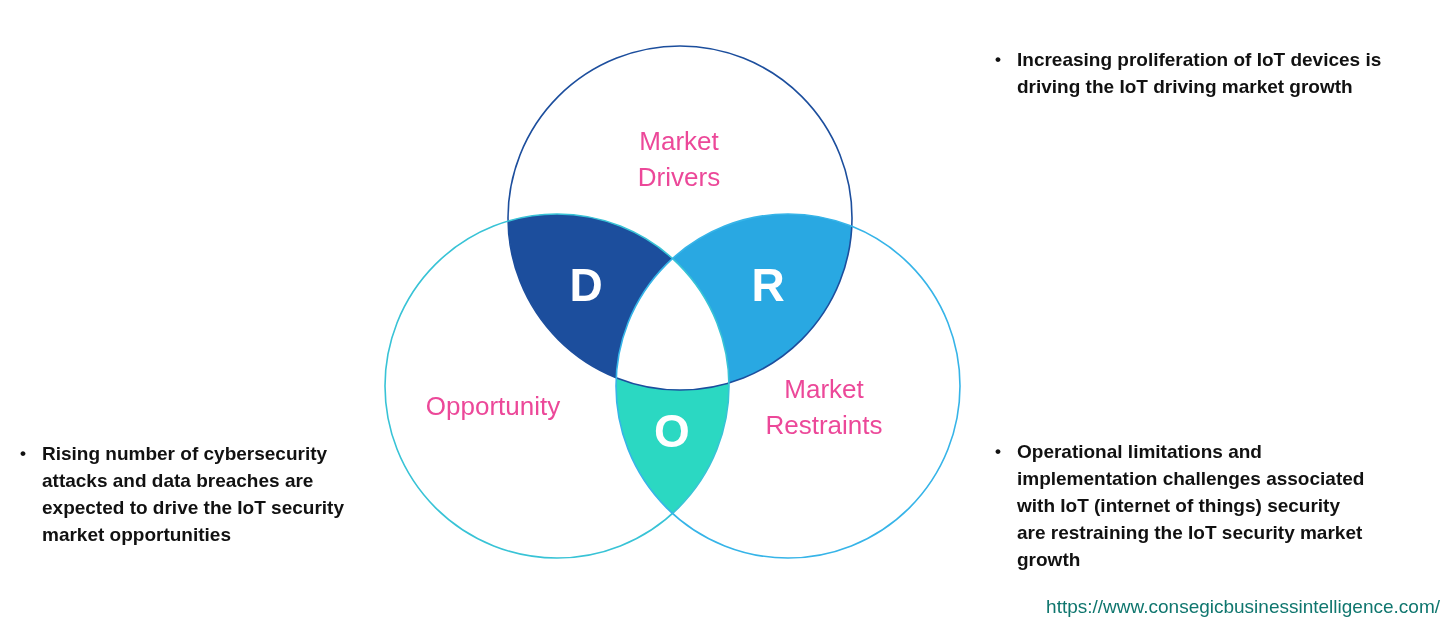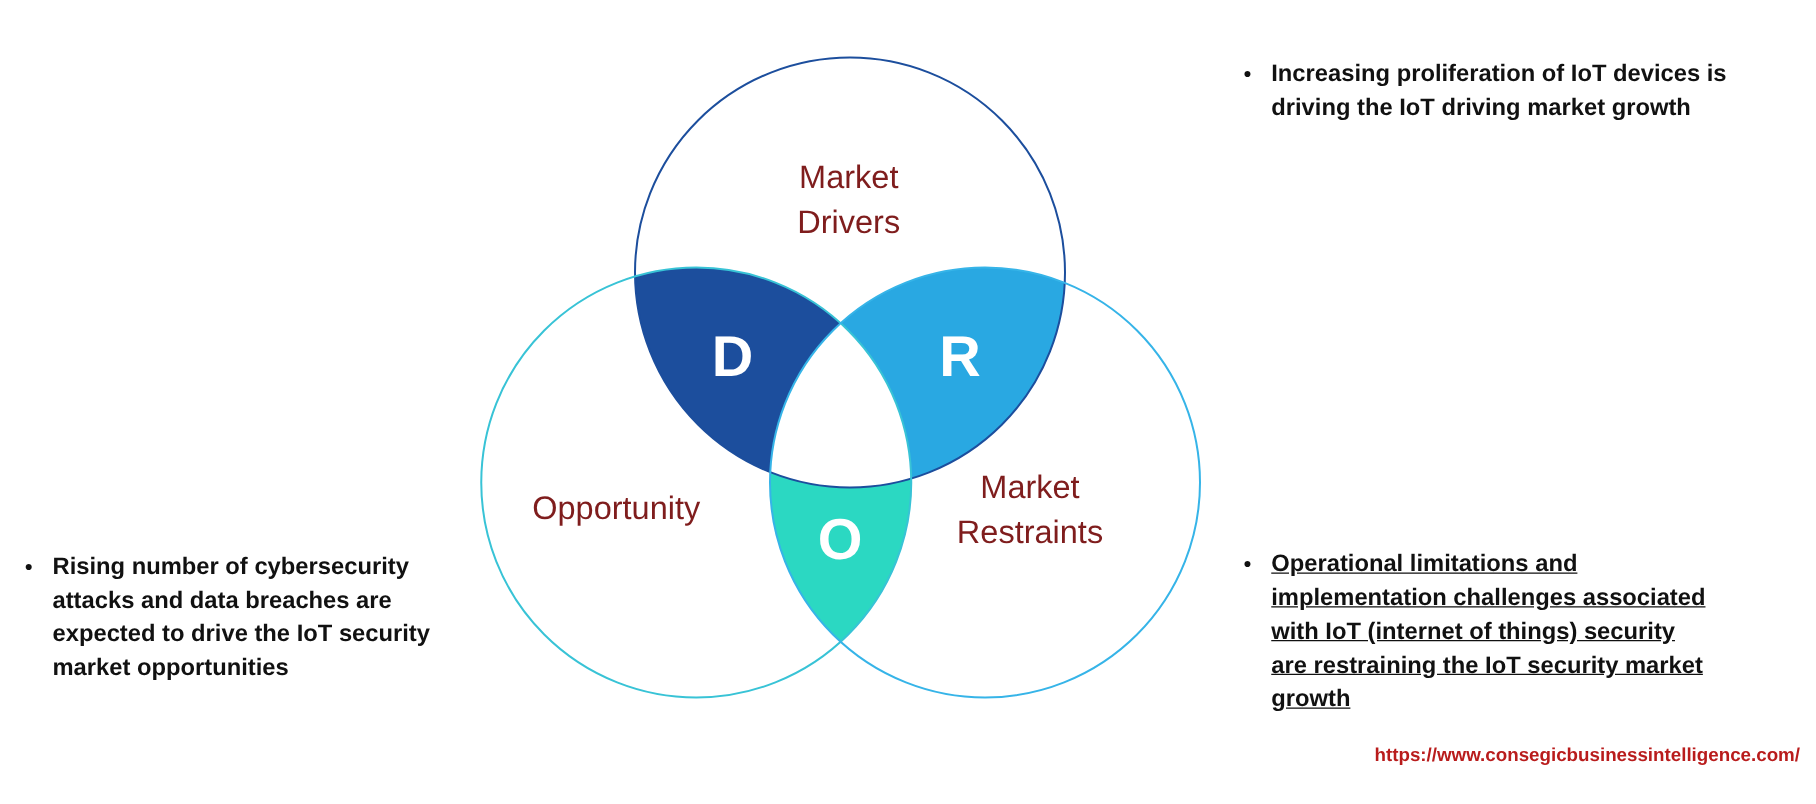--- a/index.html
+++ b/index.html
@@ -27,7 +27,7 @@
     white-space: pre-line;
     font-size: 26px;
     line-height: 36px;
-    color: #7f1d1d;
+    color: #ec4899;
     font-weight: 400;
   }
   .venn-letter {

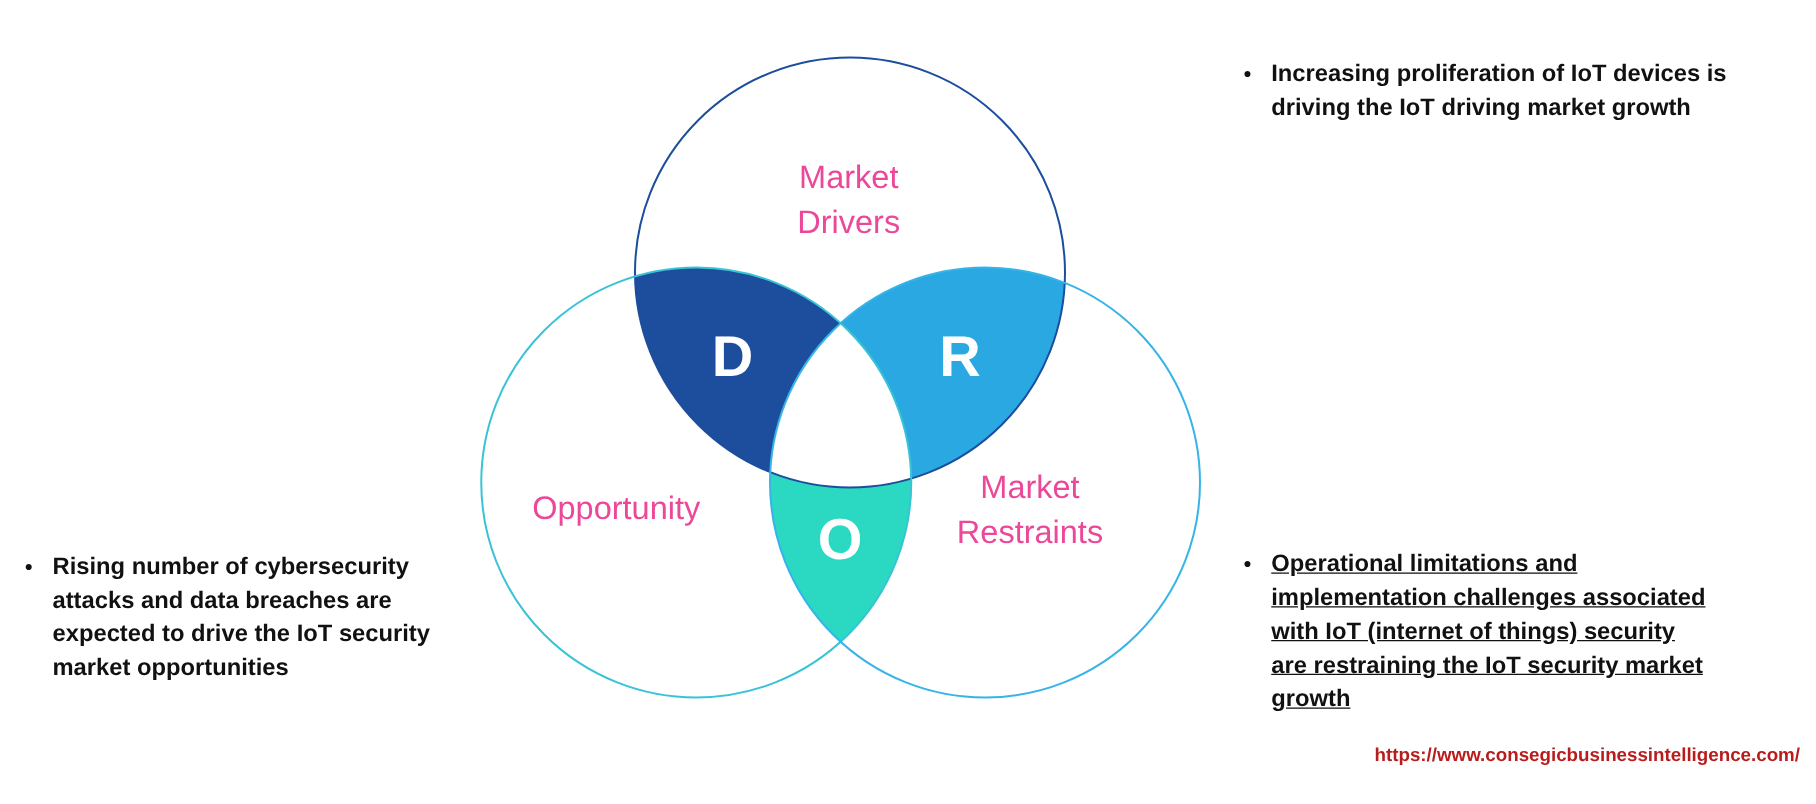--- a/index.html
+++ b/index.html
@@ -59,7 +59,7 @@
   .bullet.bottom-left { left: 20px; top: 440px; }
   .bullet.bottom-left .text { width: 320px; }
   .bullet.bottom-right { left: 995px; top: 438px; }
-  .bullet.bottom-right .text { width: 348px; text-decoration: underline; }
+  .bullet.bottom-right .text { width: 348px; }
   .footer-url {
     position: absolute;
     right: 13px;

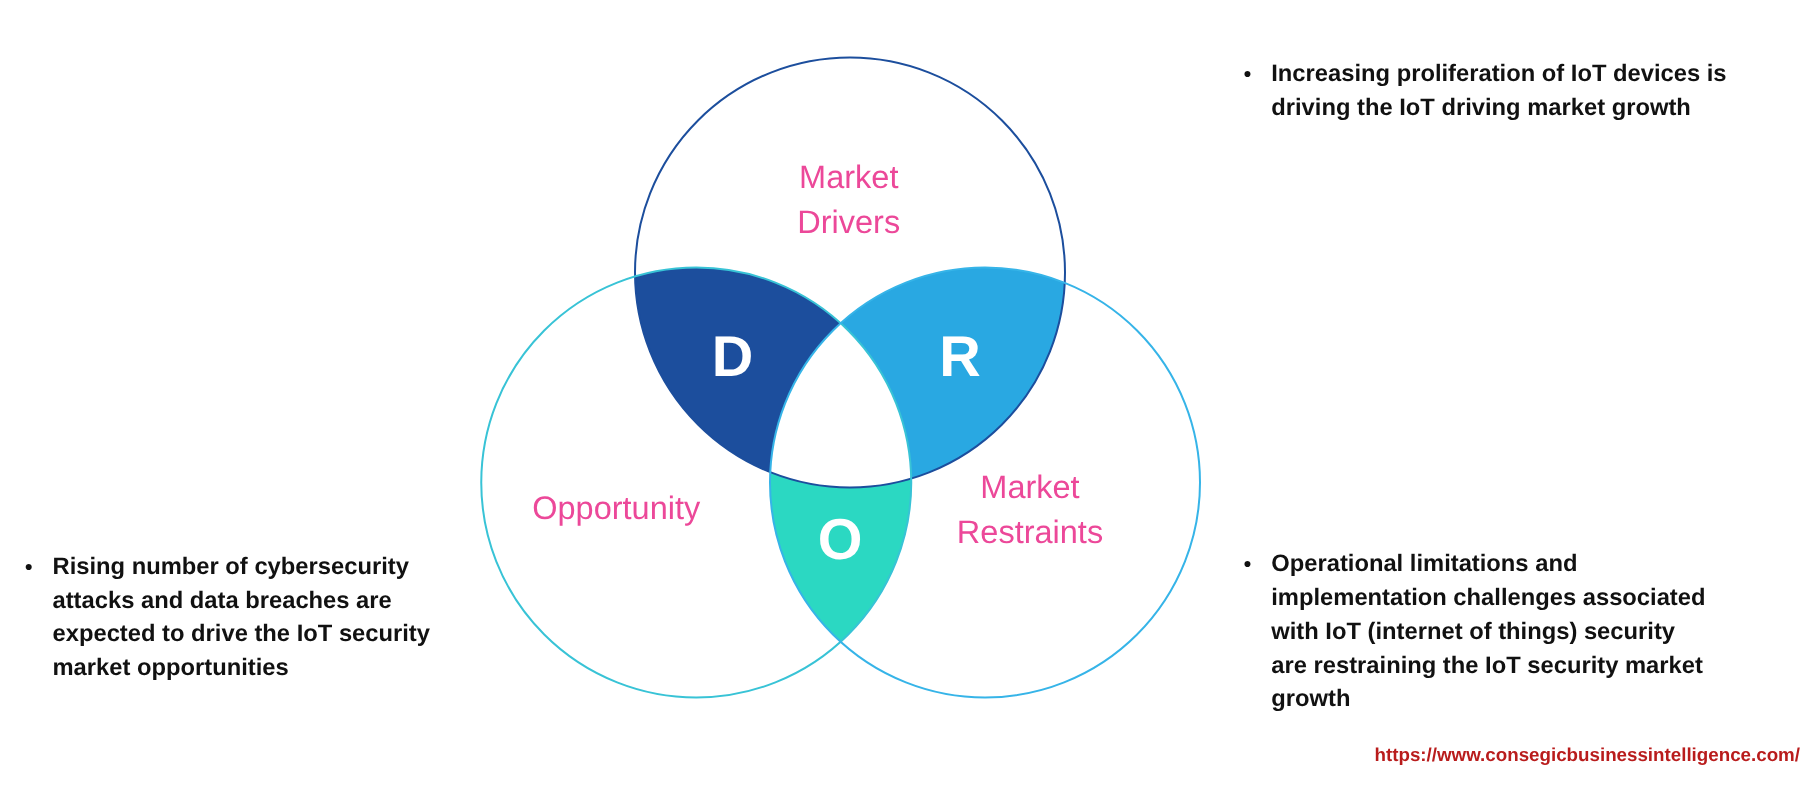--- a/index.html
+++ b/index.html
@@ -64,9 +64,9 @@
     position: absolute;
     right: 13px;
     top: 596px;
-    font-size: 15px;
-    color: #b91c1c;
-    font-weight: 700;
+    font-size: 19px;
+    color: #0f766e;
+    font-weight: 400;
   }
 </style>
 </head>

